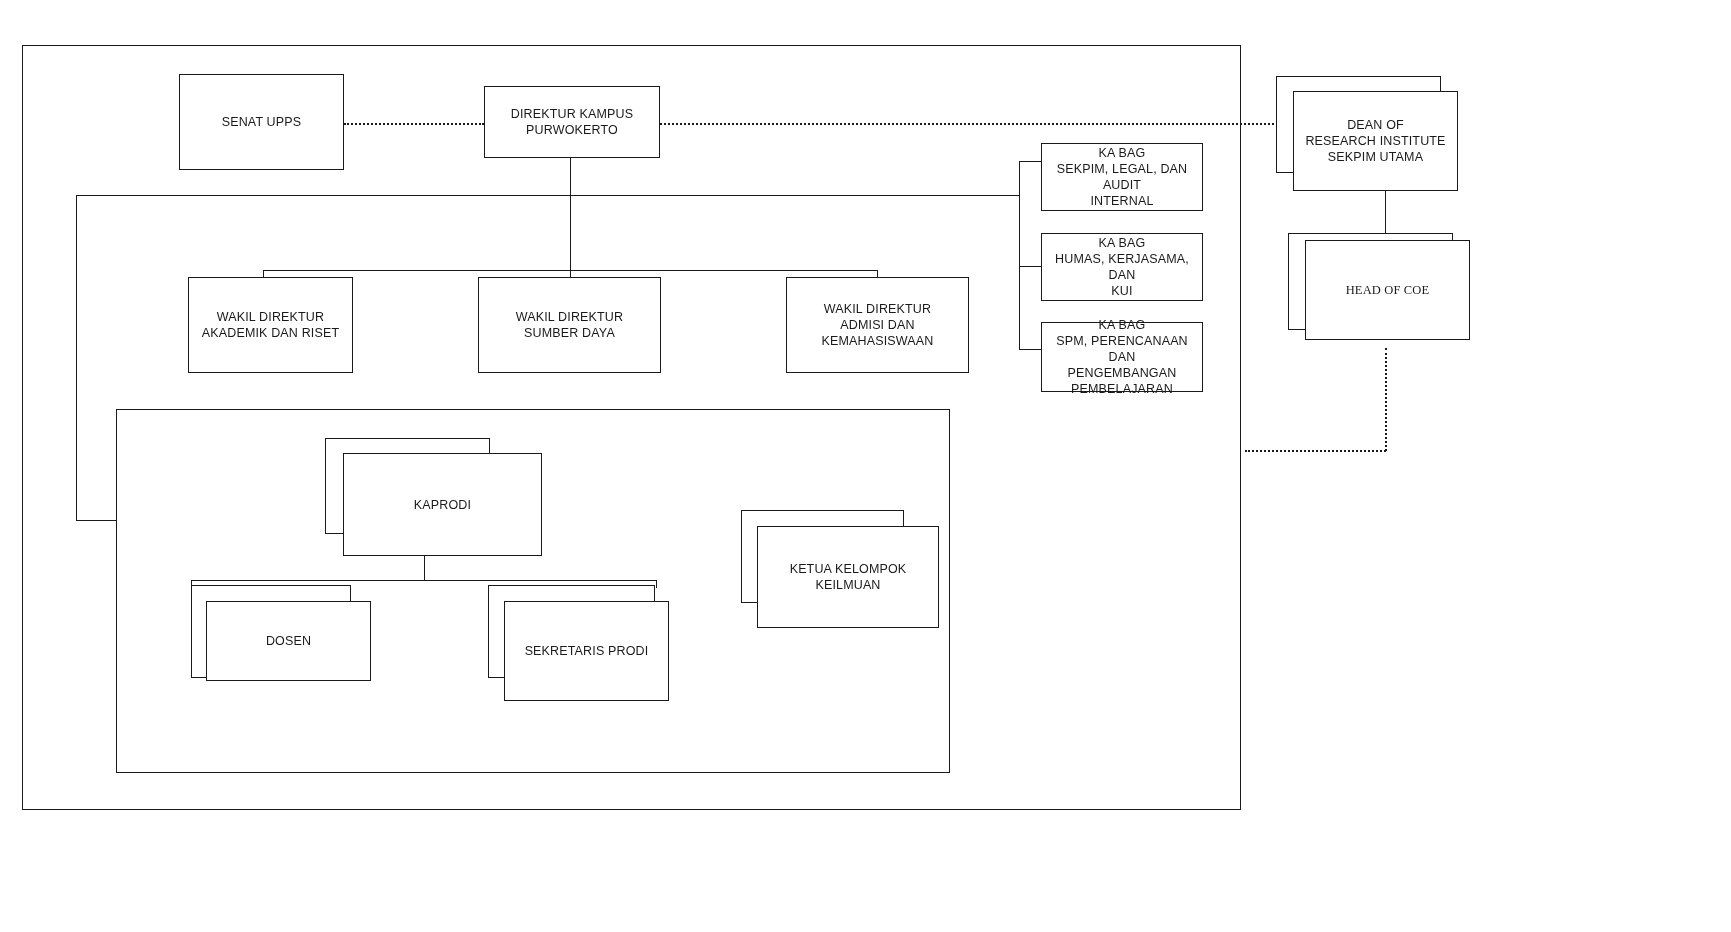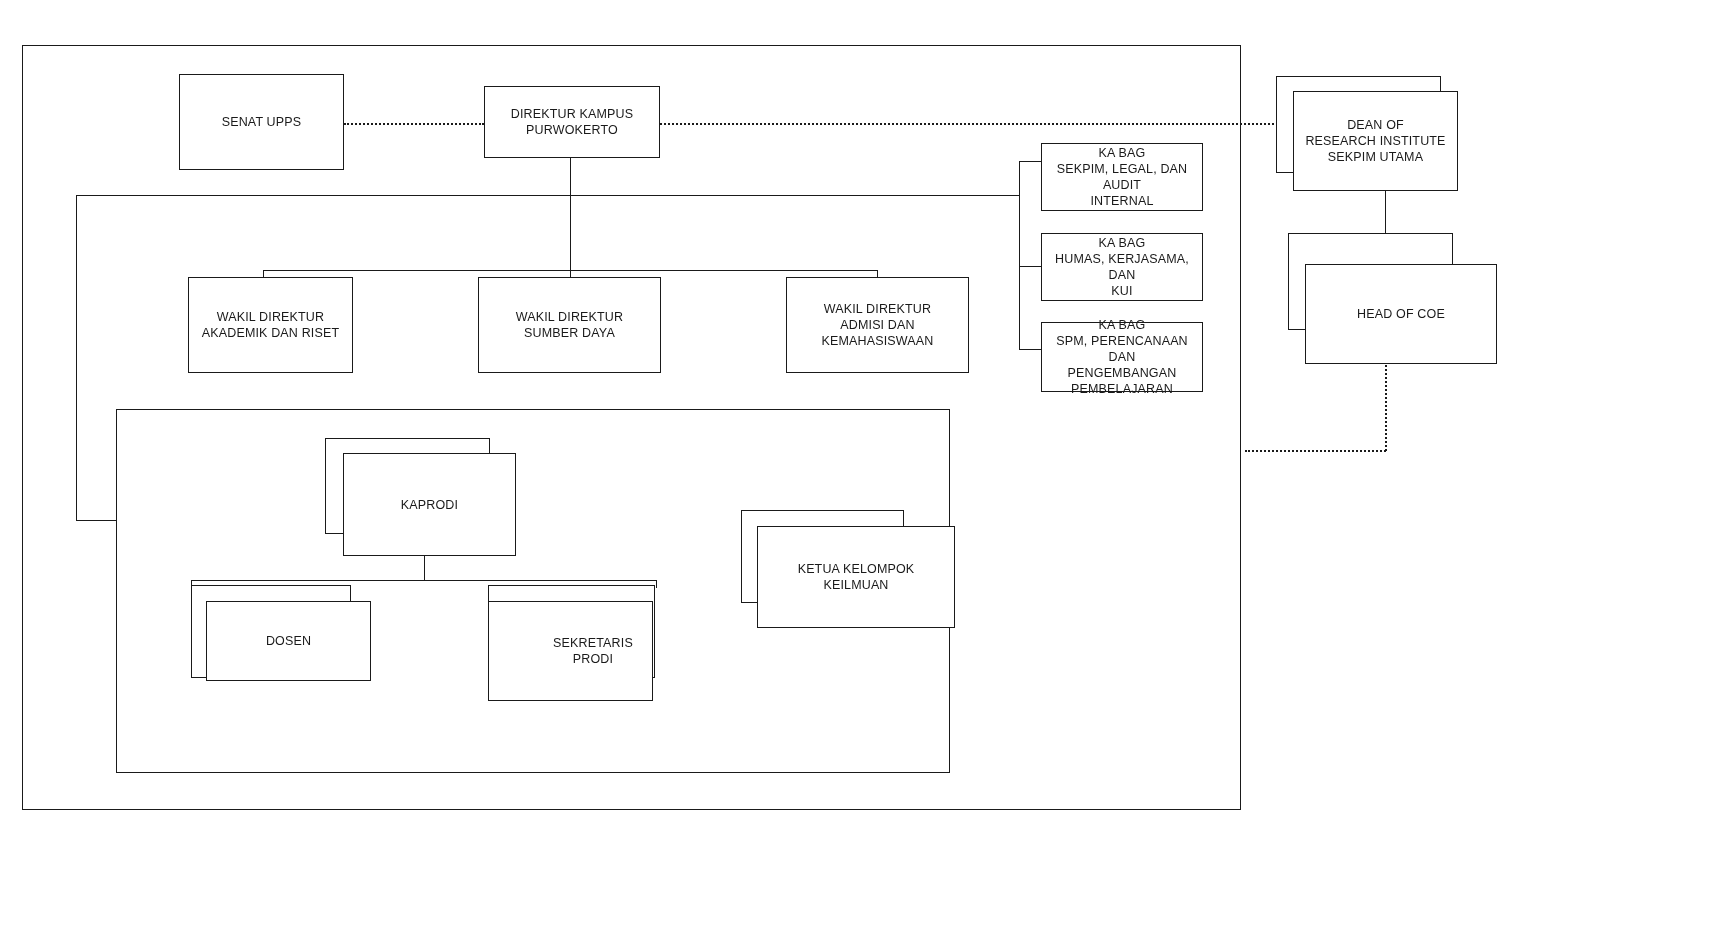--- a/index.html
+++ b/index.html
@@ -190,7 +190,7 @@
   </div>
 
   <div class="stack-back" style="left:1288px; top:233px; width:165px; height:97px;"></div>
-  <div class="node" style="left:1305px; top:264px; width:192px; height:100px;">
+  <div class="node" style="left:1305px; top:240px; width:165px; height:100px;font-family:Liberation Serif, serif;">
     <span class="label">HEAD OF COE</span>
   </div>
 

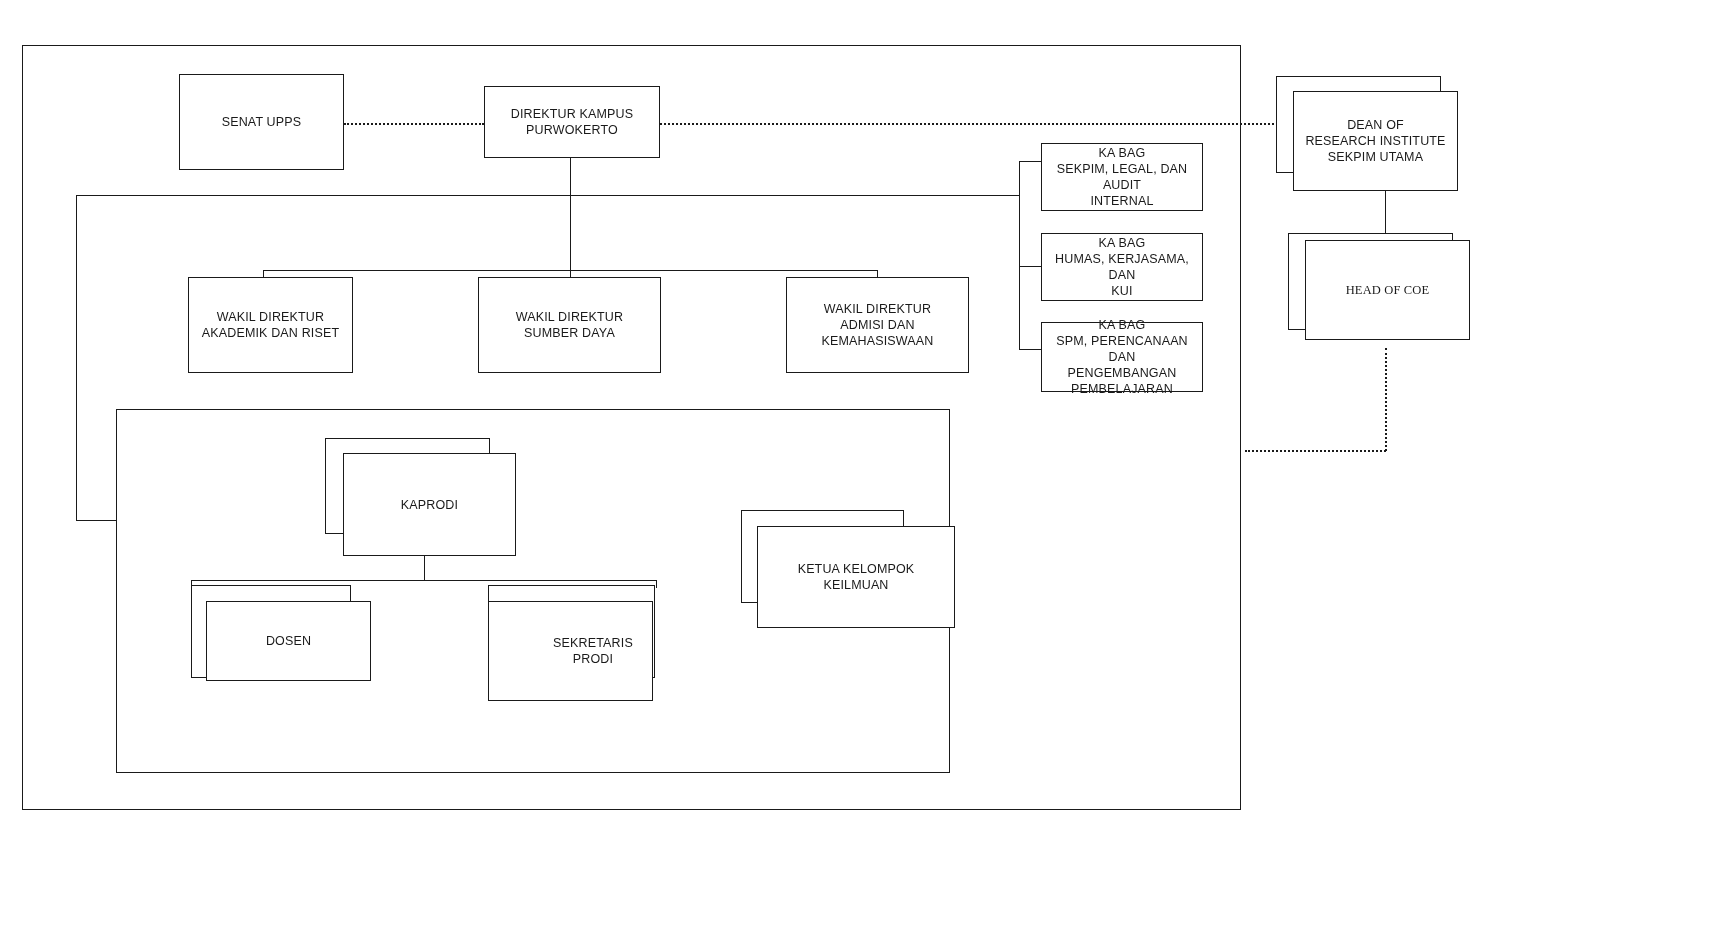--- a/index.html
+++ b/index.html
@@ -162,7 +162,7 @@
   </div>
 
   <div class="stack-back" style="left:325px; top:438px; width:165px; height:96px;"></div>
-  <div class="node" style="left:343px; top:453px; width:173px; height:103px;">
+  <div class="node" style="left:343px; top:453px; width:199px; height:103px;">
     <span class="label">KAPRODI</span>
   </div>
 

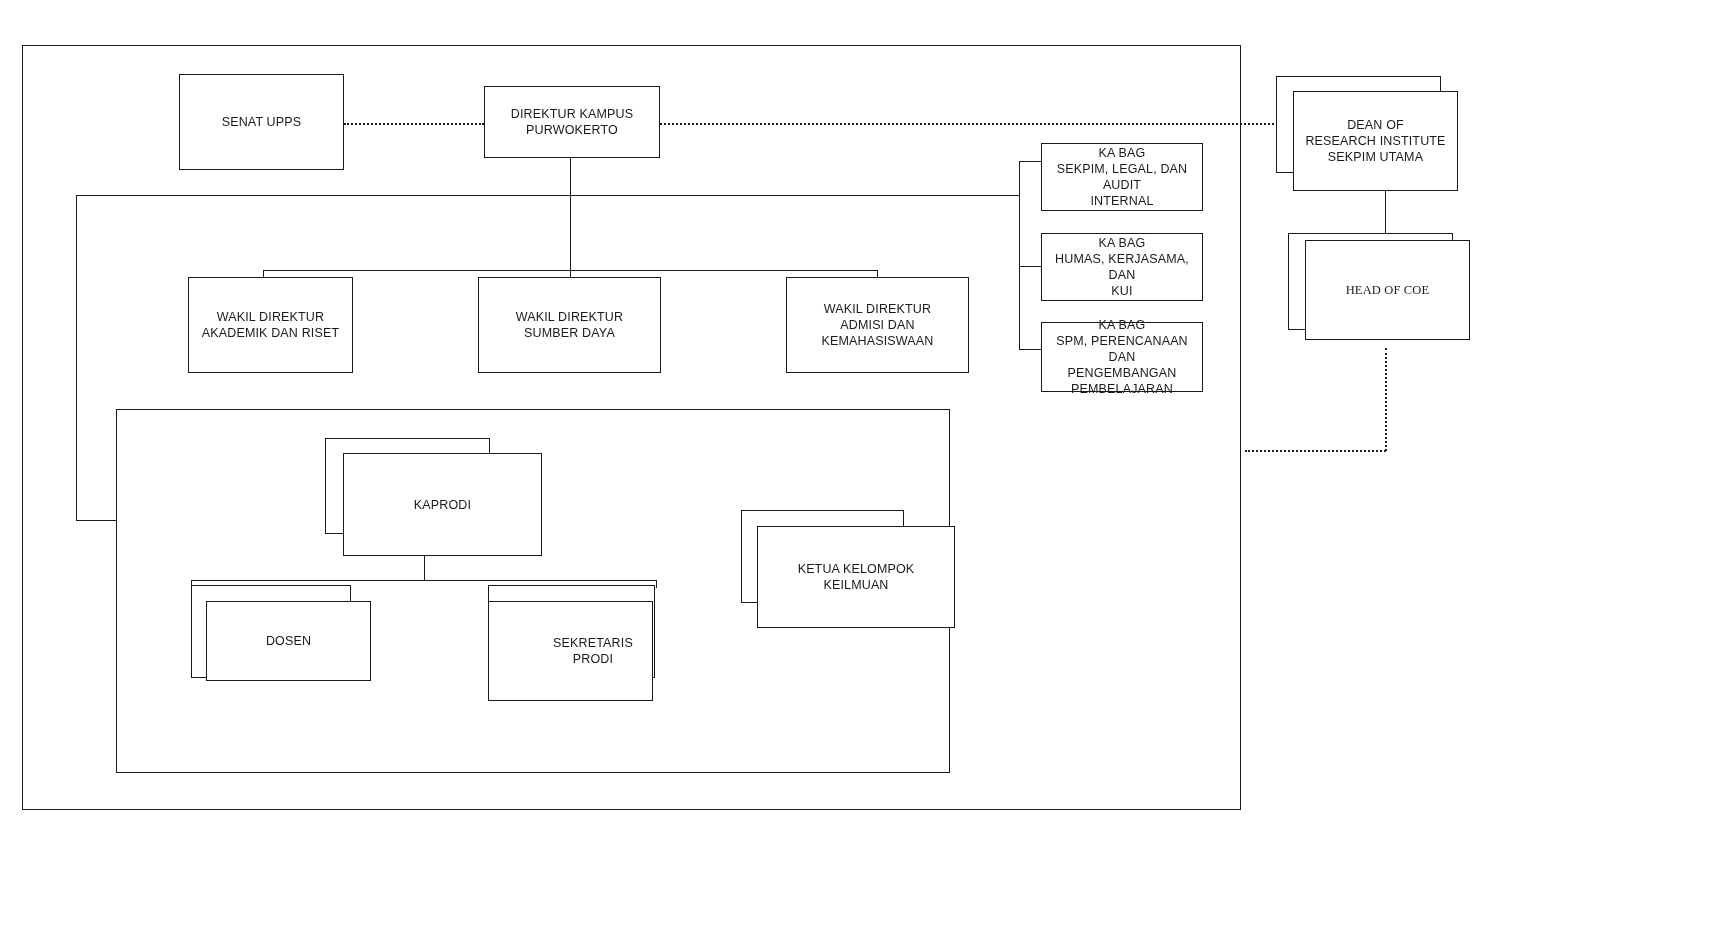--- a/index.html
+++ b/index.html
@@ -177,7 +177,7 @@
   </div>
 
   <div class="stack-back" style="left:741px; top:510px; width:163px; height:93px;"></div>
-  <div class="node" style="left:757px; top:526px; width:198px; height:102px;">
+  <div class="node" style="left:757px; top:526px; width:182px; height:102px;">
     <span class="label">KETUA KELOMPOK
 KEILMUAN</span>
   </div>

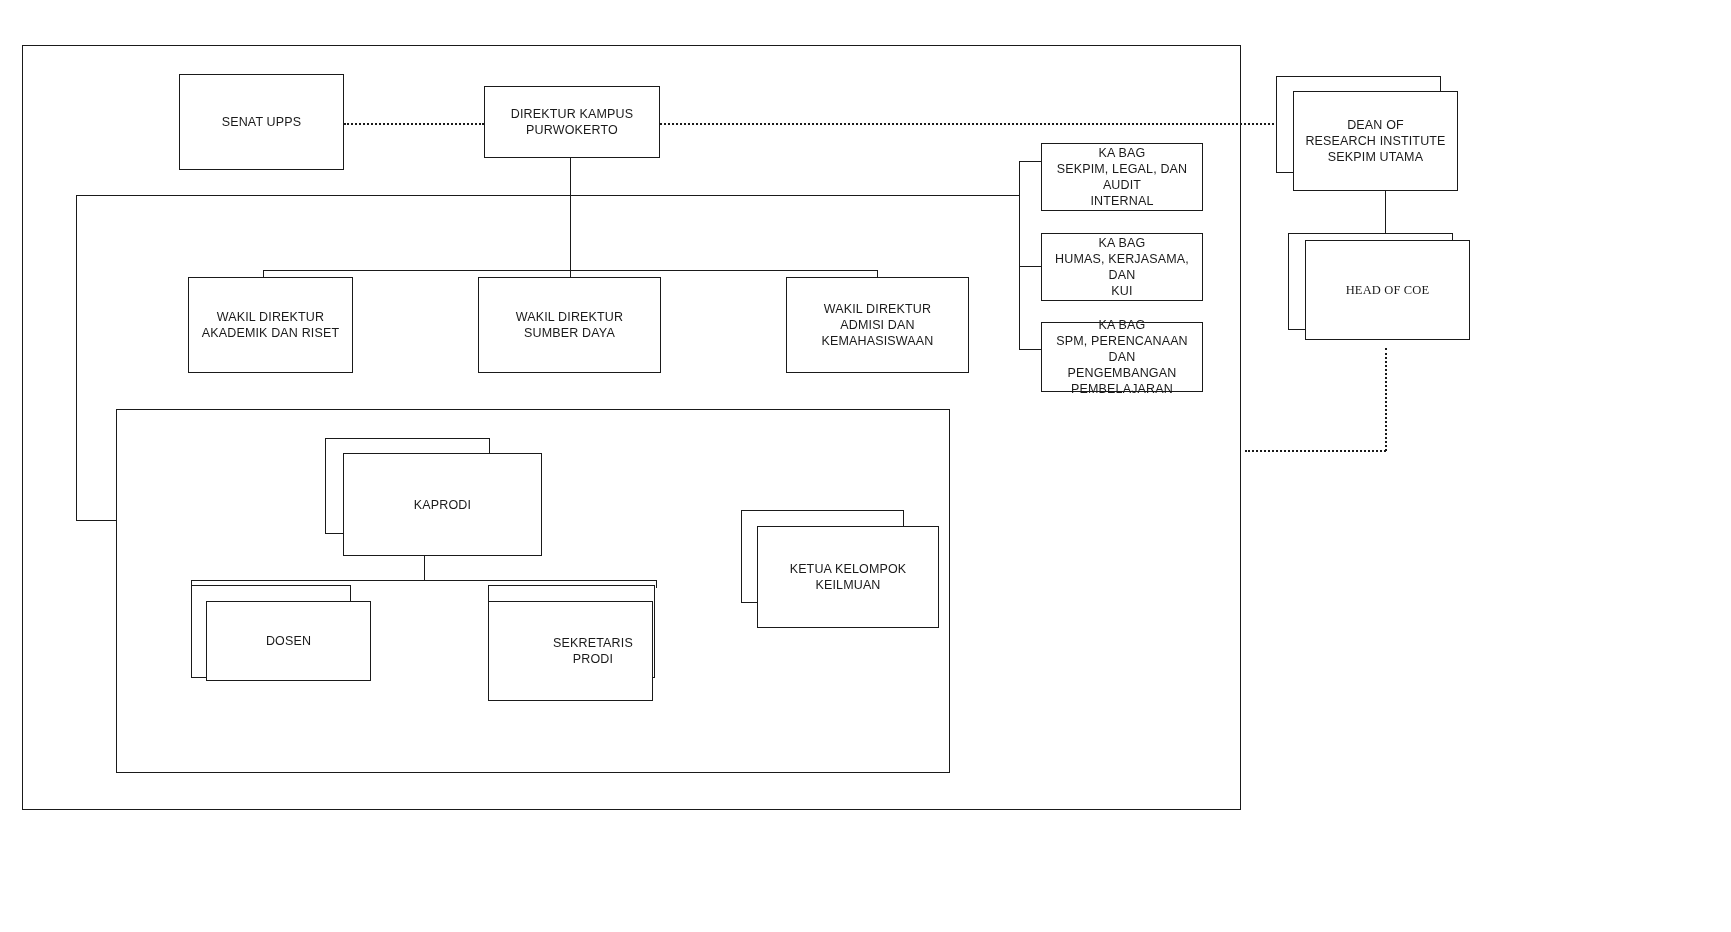--- a/index.html
+++ b/index.html
@@ -172,7 +172,7 @@
   </div>
 
   <div class="stack-back" style="left:488px; top:585px; width:167px; height:93px;"></div>
-  <div class="node" style="left:488px; top:601px; width:165px; height:100px;padding-left:45px;">
+  <div class="node" style="left:504px; top:601px; width:165px; height:100px;">
     <span class="label">SEKRETARIS PRODI</span>
   </div>
 

